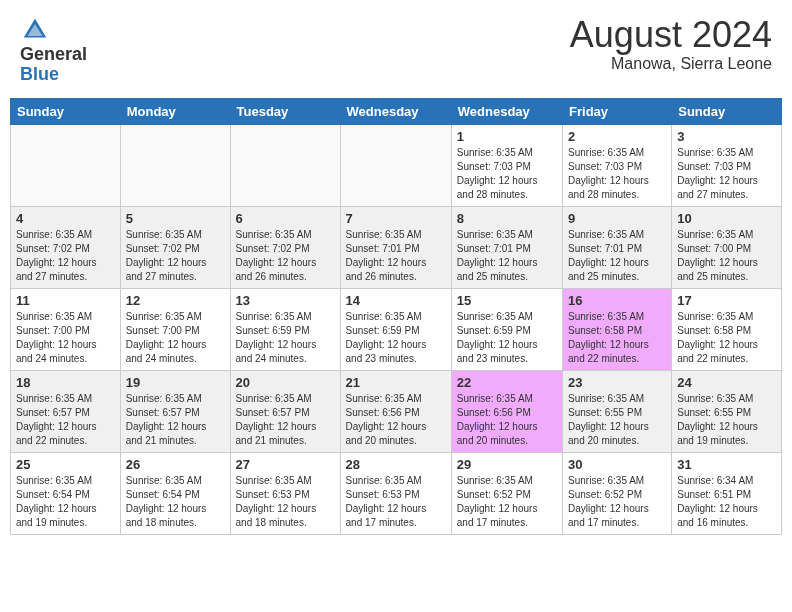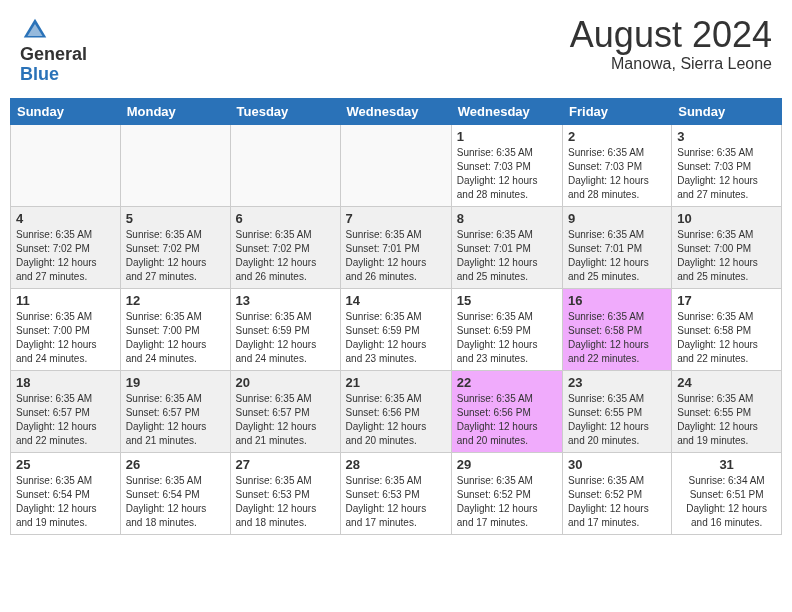--- a/index.html
+++ b/index.html
@@ -355,7 +355,7 @@
 Daylight: 12 hours
 and 17 minutes.</div>
         </td>
-        <td style="background: rgb(255, 255, 255); text-align: center;">
+        <td style="background: rgb(255, 255, 255);">
           <span class="day-num">31</span>
           <div class="day-info" style="white-space: pre-line;">Sunrise: 6:34 AM
 Sunset: 6:51 PM

